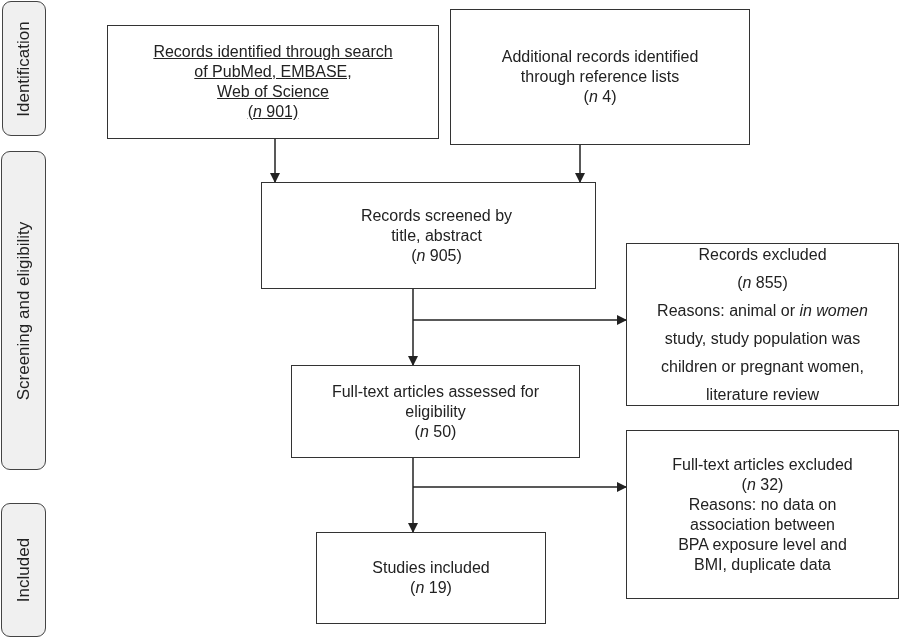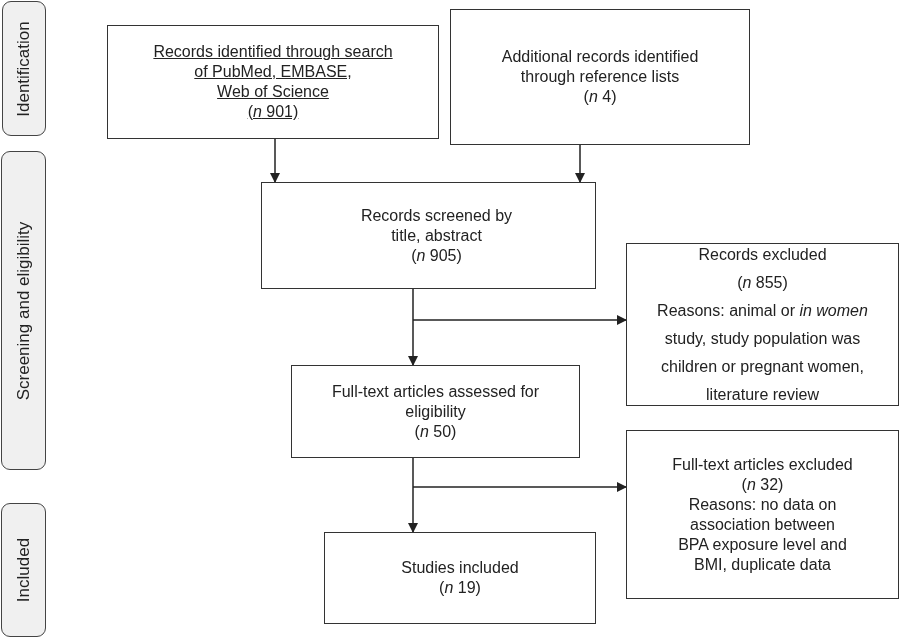--- a/index.html
+++ b/index.html
@@ -91,7 +91,7 @@
     <span class="line">BMI, duplicate data</span>
   </div>
 
-  <div class="box" style="left:324px; top:532px; width:272px; height:92px;">
+  <div class="box" style="left:316px; top:532px; width:230px; height:92px;">
     <span class="line">Studies included</span>
     <span class="line"><span>(</span><i>n</i><span> 19)</span></span>
   </div>

